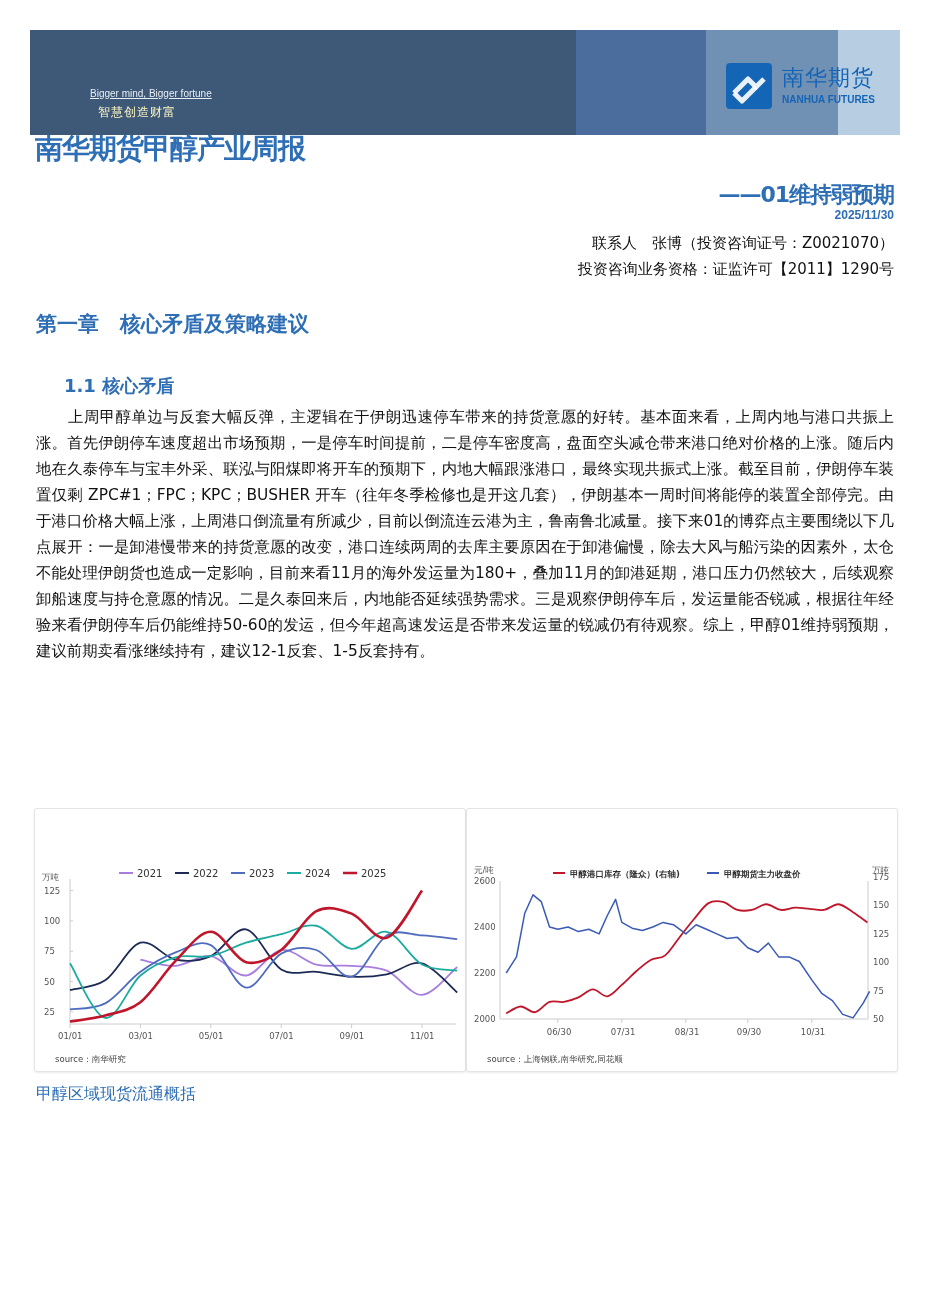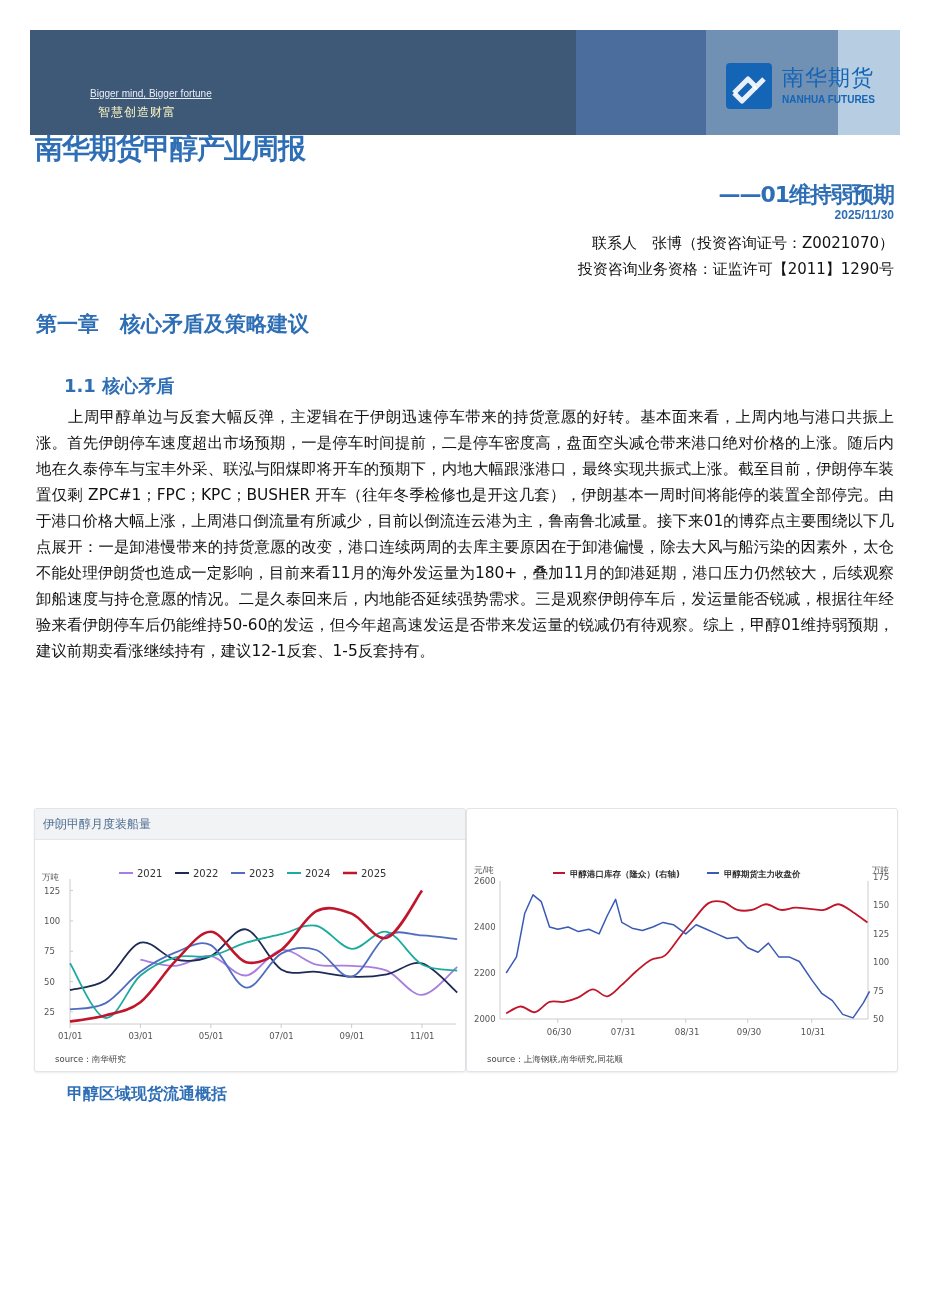--- a/index.html
+++ b/index.html
@@ -56,7 +56,6 @@
 <p class="body-text">上周甲醇单边与反套大幅反弹，主逻辑在于伊朗迅速停车带来的持货意愿的好转。基本面来看，上周内地与港口共振上涨。首先伊朗停车速度超出市场预期，一是停车时间提前，二是停车密度高，盘面空头减仓带来港口绝对价格的上涨。随后内地在久泰停车与宝丰外采、联泓与阳煤即将开车的预期下，内地大幅跟涨港口，最终实现共振式上涨。截至目前，伊朗停车装置仅剩 ZPC#1；FPC；KPC；BUSHER 开车（往年冬季检修也是开这几套），伊朗基本一周时间将能停的装置全部停完。由于港口价格大幅上涨，上周港口倒流量有所减少，目前以倒流连云港为主，鲁南鲁北减量。接下来01的博弈点主要围绕以下几点展开：一是卸港慢带来的持货意愿的改变，港口连续两周的去库主要原因在于卸港偏慢，除去大风与船污染的因素外，太仓不能处理伊朗货也造成一定影响，目前来看11月的海外发运量为180+，叠加11月的卸港延期，港口压力仍然较大，后续观察卸船速度与持仓意愿的情况。二是久泰回来后，内地能否延续强势需求。三是观察伊朗停车后，发运量能否锐减，根据往年经验来看伊朗停车后仍能维持50-60的发运，但今年超高速发运是否带来发运量的锐减仍有待观察。综上，甲醇01维持弱预期，建议前期卖看涨继续持有，建议12-1反套、1-5反套持有。</p>
 
 <div class="chart-card" style="left:34px;width:430px;">
-  <div class="card-head">伊朗甲醇月度装船量</div>
   <svg id="chart1" width="430" height="262">
       <line x1="35" y1="215" x2="421" y2="215" stroke="#ccc" stroke-width="1"></line>
       <line x1="35" y1="70" x2="35" y2="215" stroke="#ccc" stroke-width="1"></line>

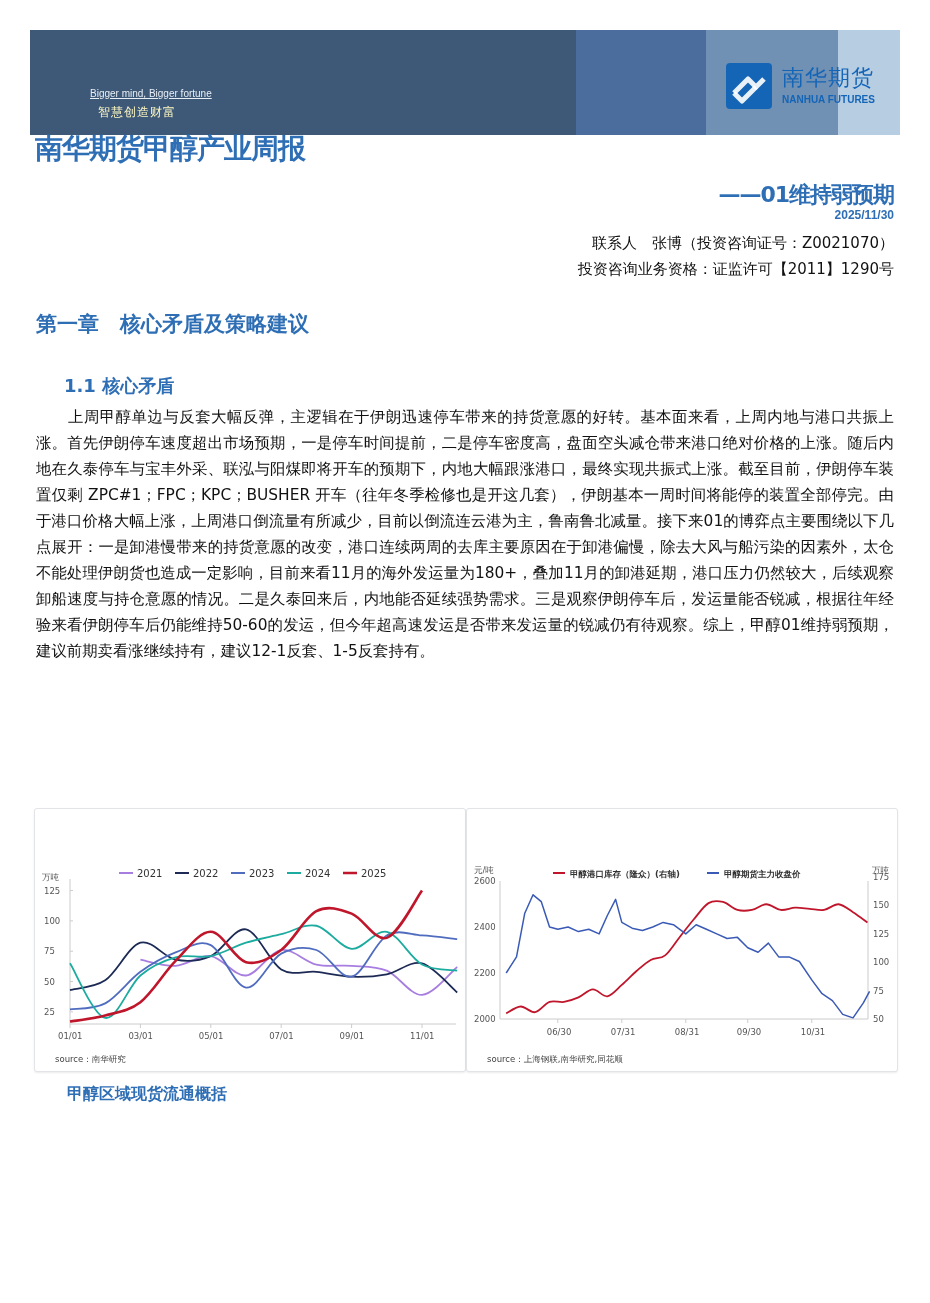--- a/index.html
+++ b/index.html
@@ -24,7 +24,7 @@
   .chart-card{position:absolute;top:808px;height:262px;background:#fff;border:1px solid #e2e4e8;border-radius:3px;box-shadow:0 1px 2px rgba(0,0,0,0.08);overflow:hidden;}
   .chart-card .card-head{height:30px;background:#f2f3f5;border-bottom:1px solid #e3e5e8;font-size:12px;color:#4e6d93;line-height:30px;padding-left:8px;}
   .chart-card svg{position:absolute;left:0;top:0;}
-  .footer-heading{position:absolute;left:36px;top:1084px;font-size:16px;font-weight:bold;color:#2e6eb5;margin-left:31px;}
+  .footer-heading{position:absolute;left:36px;top:1084px;font-size:16px;font-weight:normal;color:#2e6eb5;}
 </style>
 </head>
 <body>

